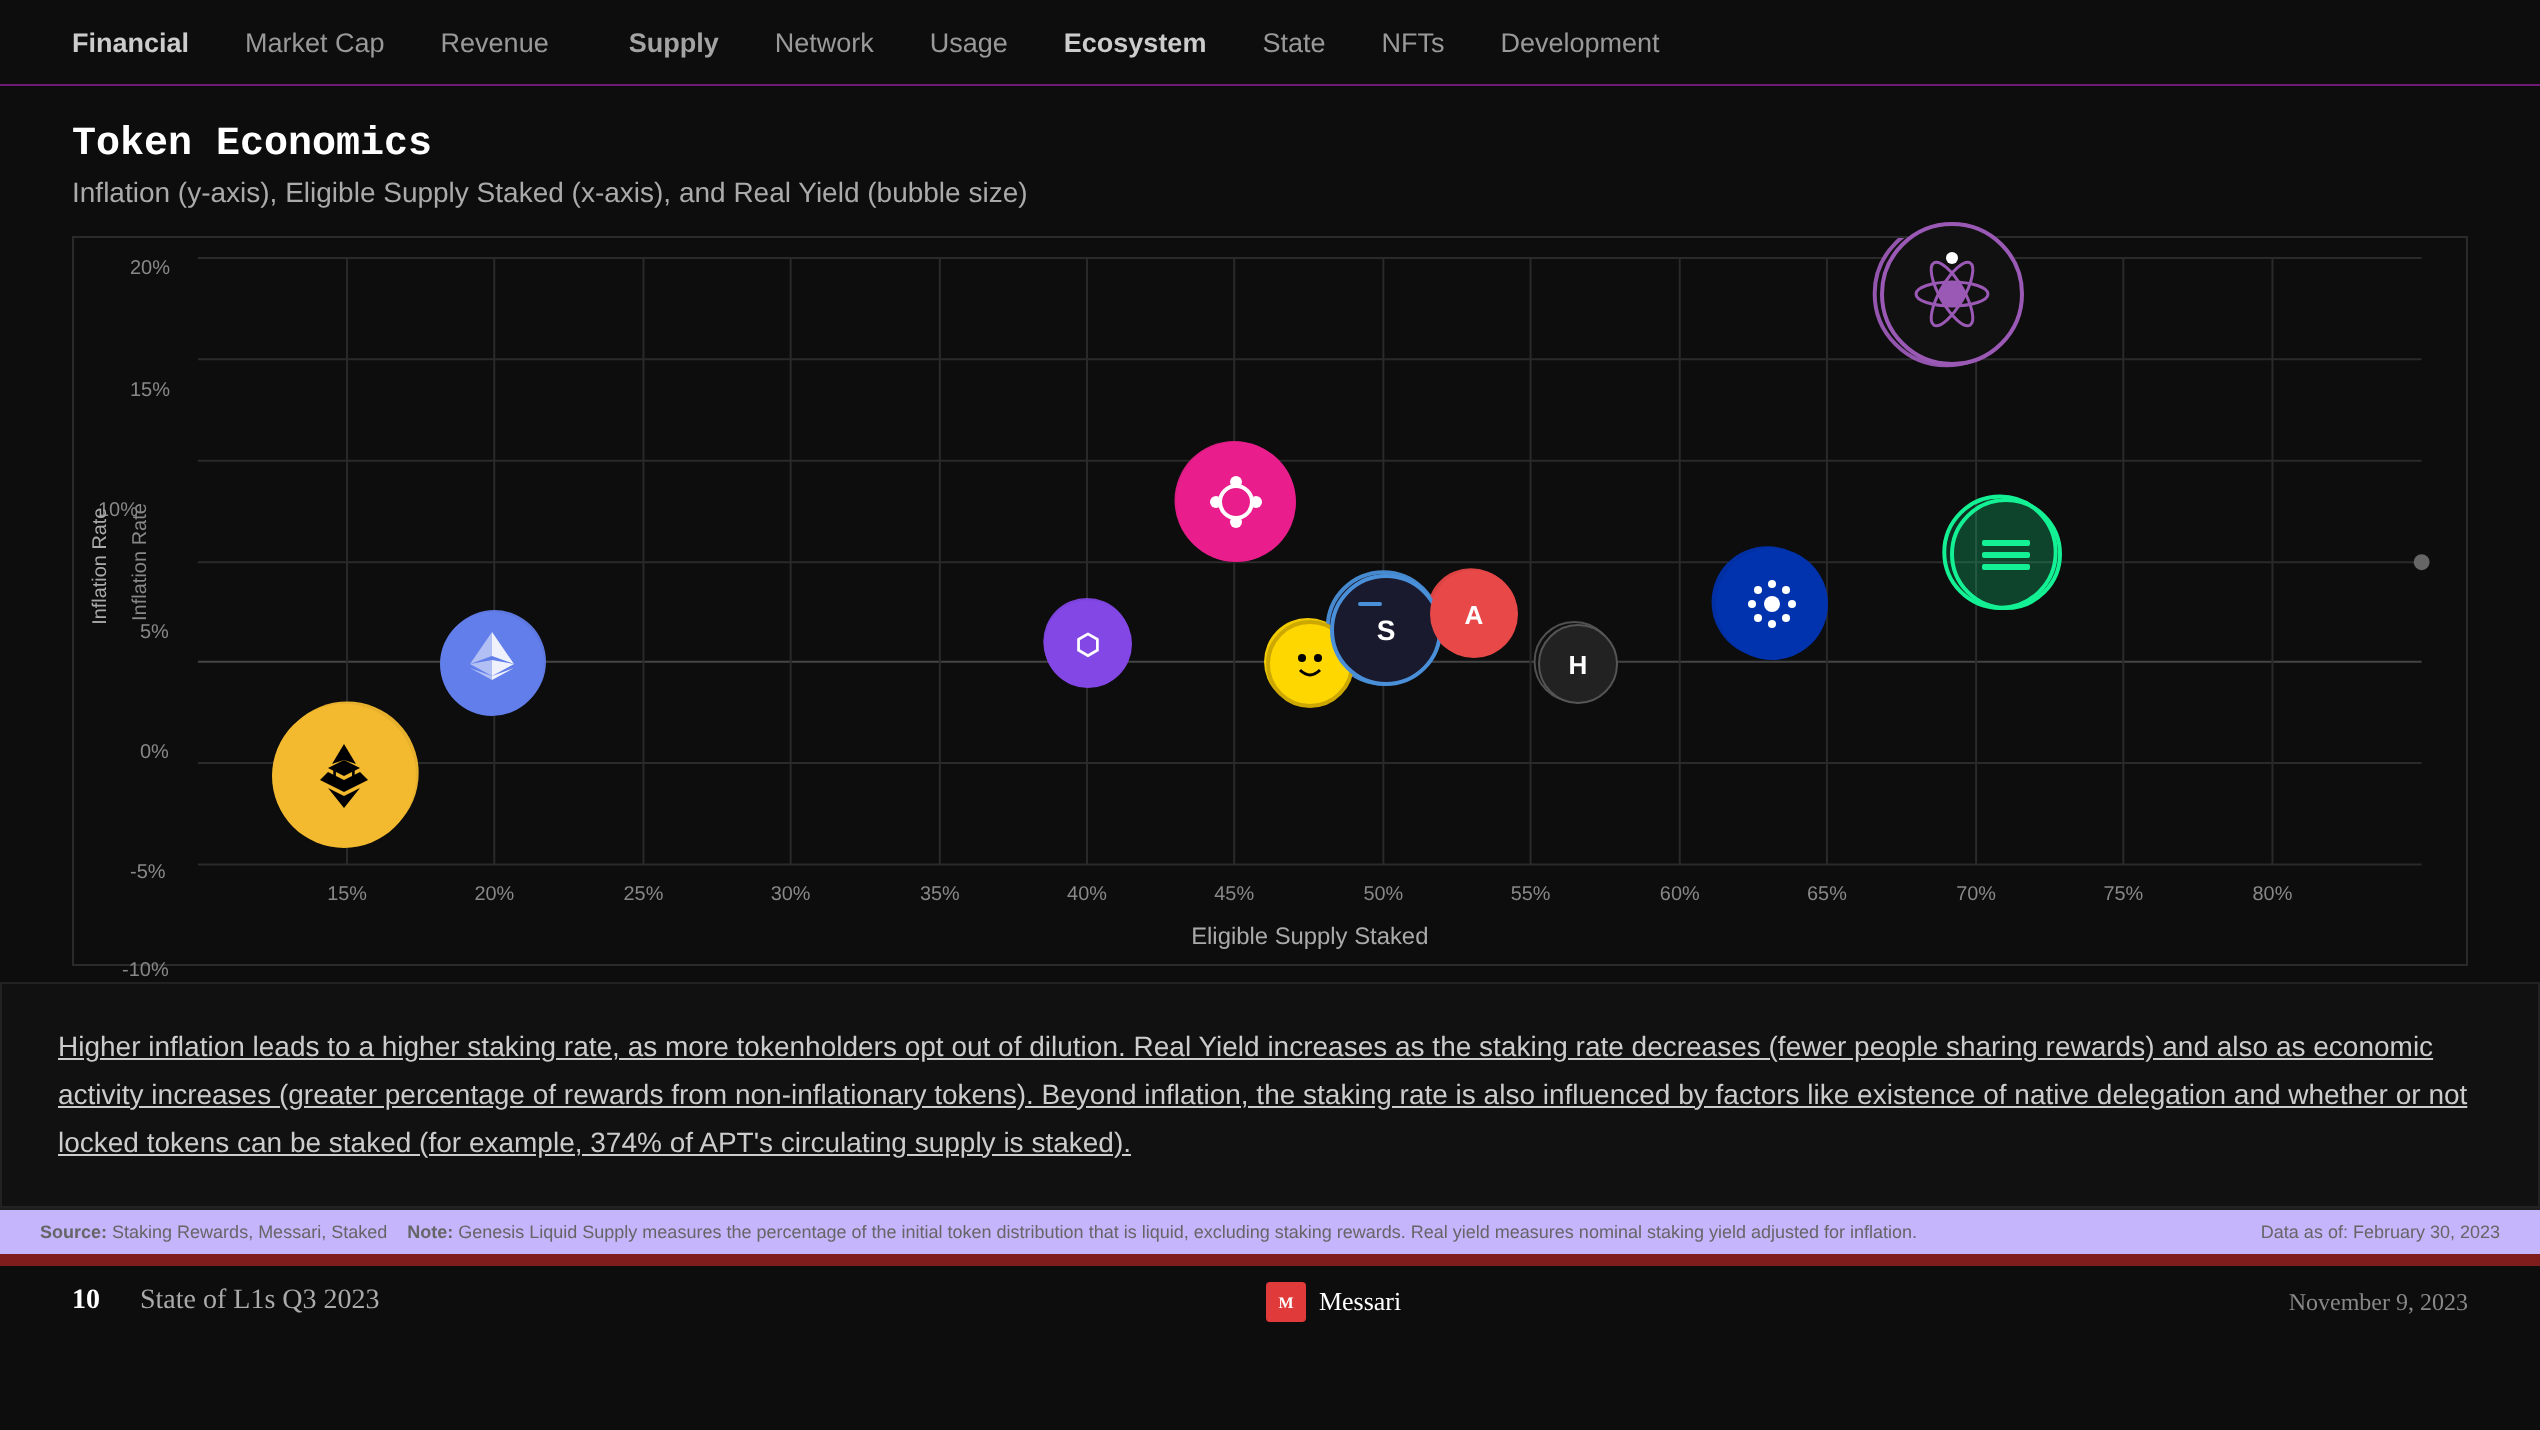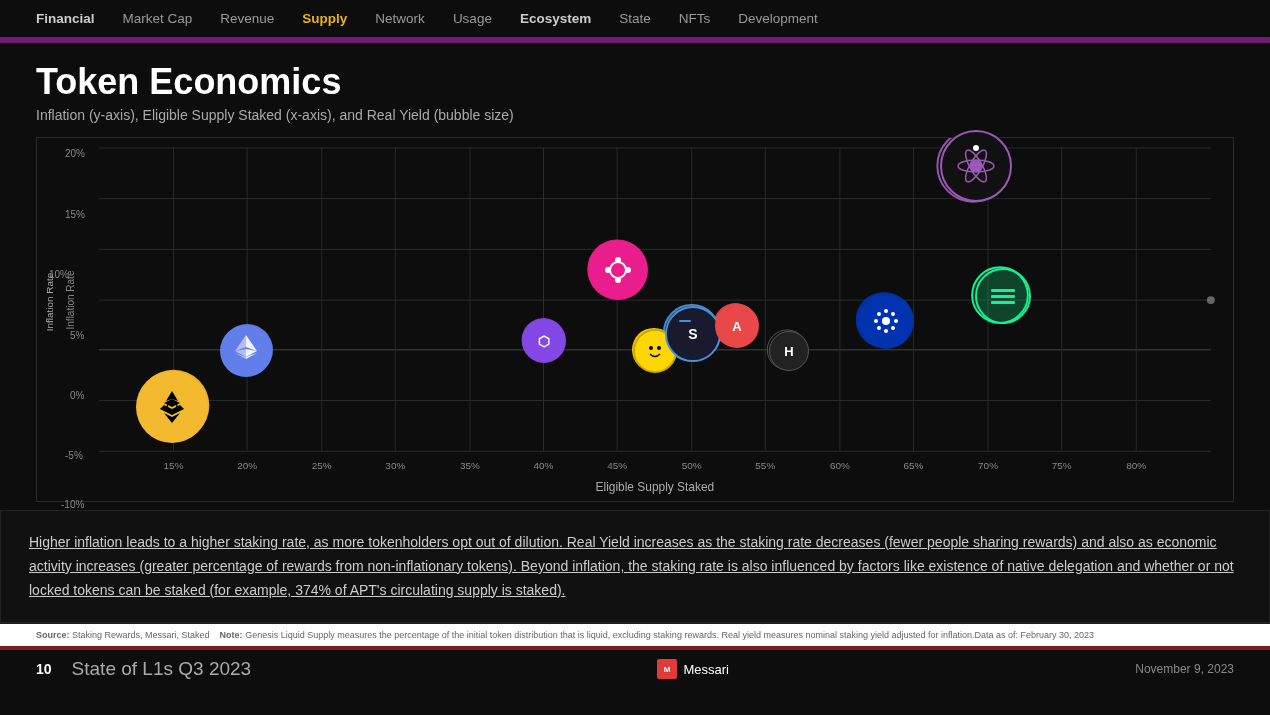--- a/index.html
+++ b/index.html
@@ -20,7 +20,7 @@
       height: 43px;
       background: #0d0d0d;
       gap: 28px;
-      border-bottom: 6px solid #701a75;
+      border-bottom: 1px solid #701a75;
     }
     .nav-item {
       font-size: 13.5px;

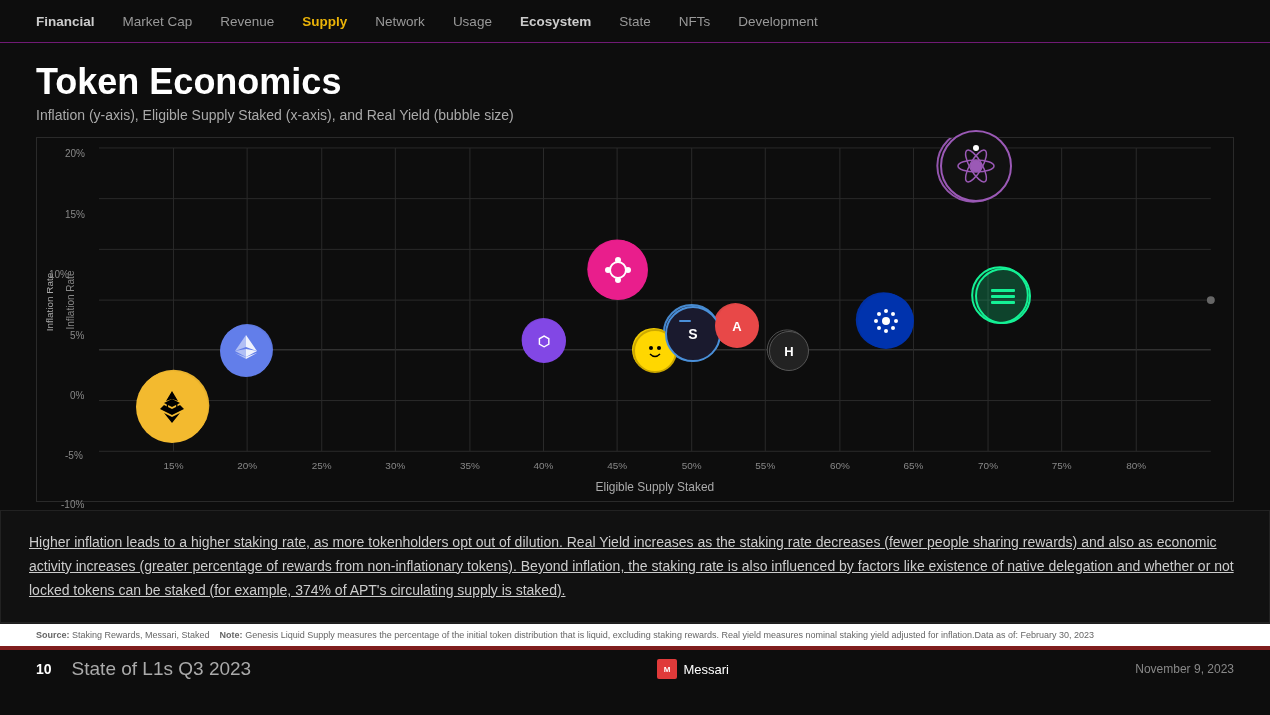--- a/index.html
+++ b/index.html
@@ -30,8 +30,9 @@
       padding: 4px 0;
     }
     .nav-item.active {
-      color: #eab308;
+      color: #a3a3a3;
       font-weight: 700;
+      margin-left: 12px;
     }
     .nav-item.bold-inactive {
       color: #ccc;

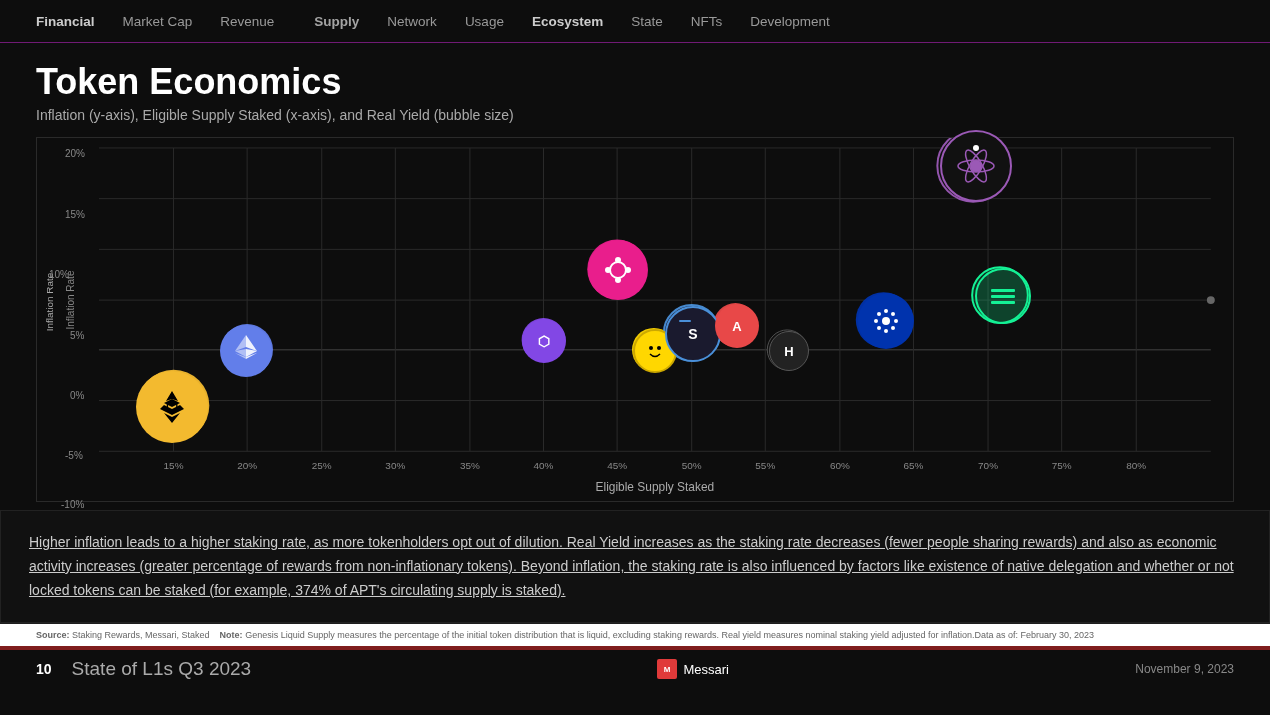--- a/index.html
+++ b/index.html
@@ -45,10 +45,11 @@
     }
 
     .chart-title {
-      font-size: 36px;
+      font-size: 20px;
       font-weight: 700;
       color: #fff;
       margin-bottom: 4px;
+      font-family: Liberation Mono, monospace;
     }
     .chart-subtitle {
       font-size: 14px;

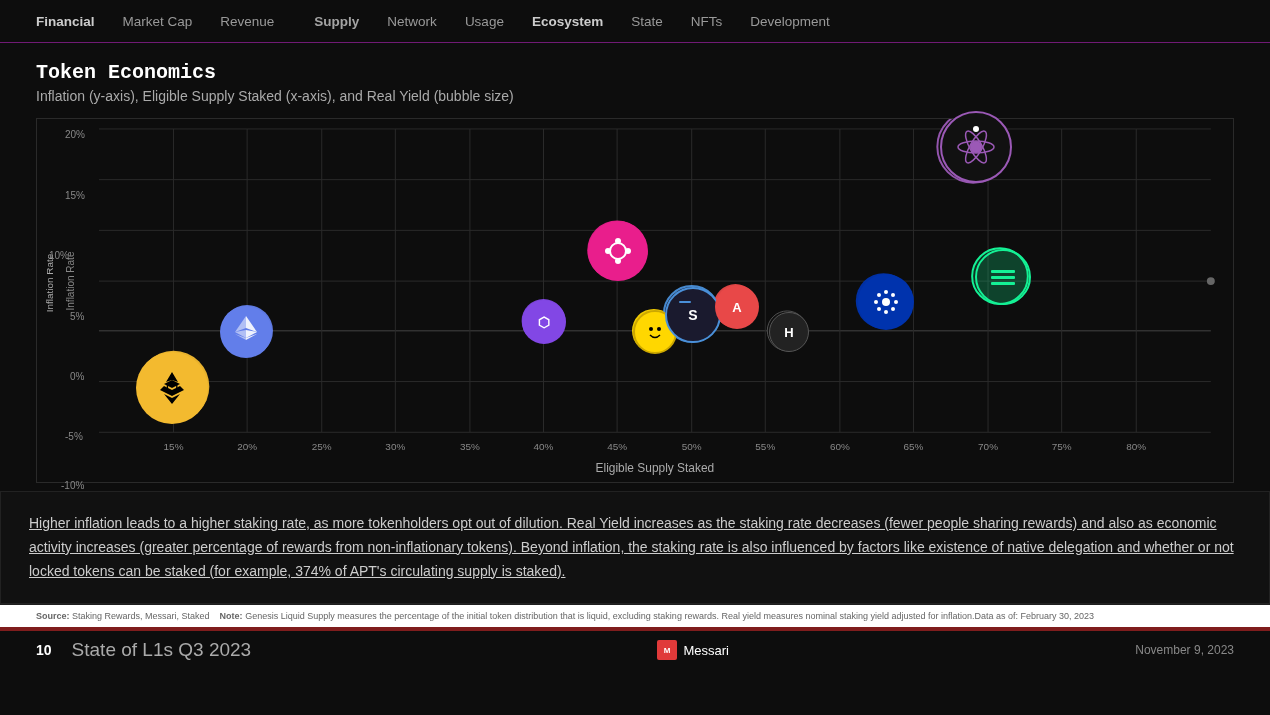--- a/index.html
+++ b/index.html
@@ -92,8 +92,9 @@
     .footer-bar {
       display: flex;
       align-items: center;
-      padding: 6px 36px;
-      background: #ffffff;
+      justify-content: space-between;
+      padding: 6px 20px;
+      background: #c4b5fd;
       border-top: 1px solid #1e1e1e;
     }
 

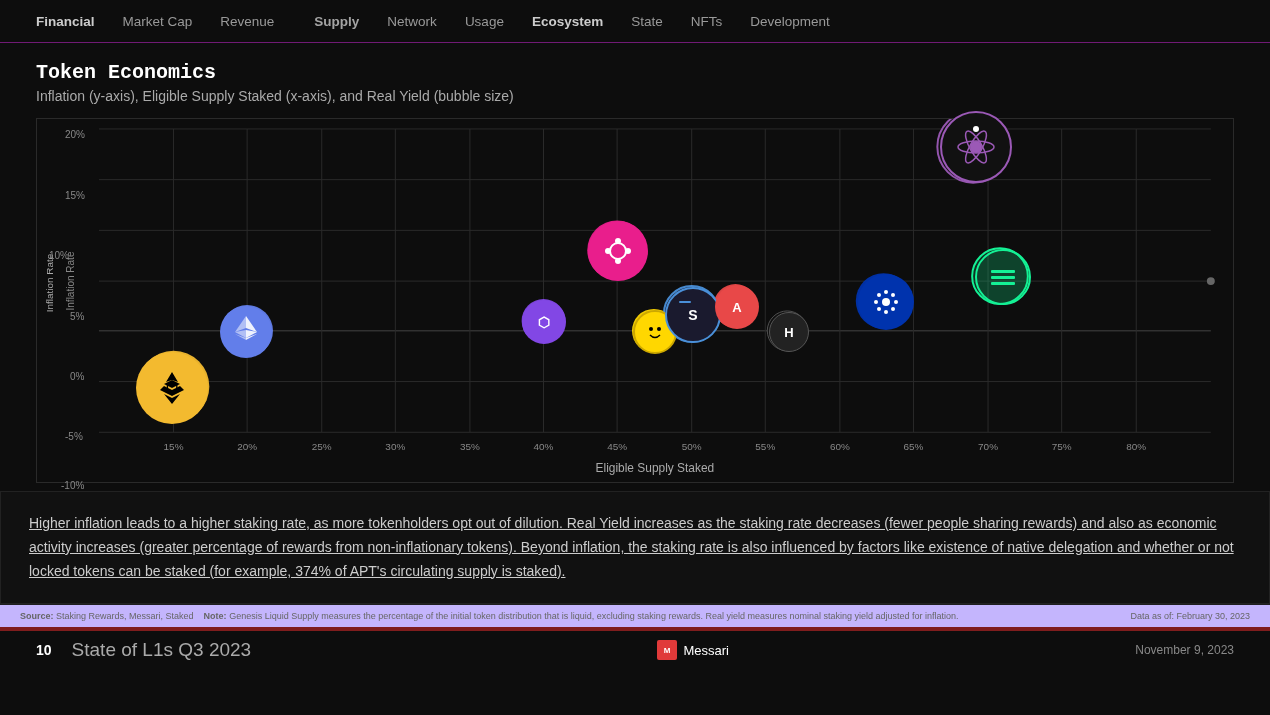--- a/index.html
+++ b/index.html
@@ -105,7 +105,8 @@
       justify-content: space-between;
       padding: 8px 36px;
       background: #0d0d0d;
-      border-top: 4px solid #7f1d1d;
+      border-top: 6px solid #7f1d1d;
+      font-family: Liberation Serif, serif;
     }
     .page-num {
       font-size: 14px;

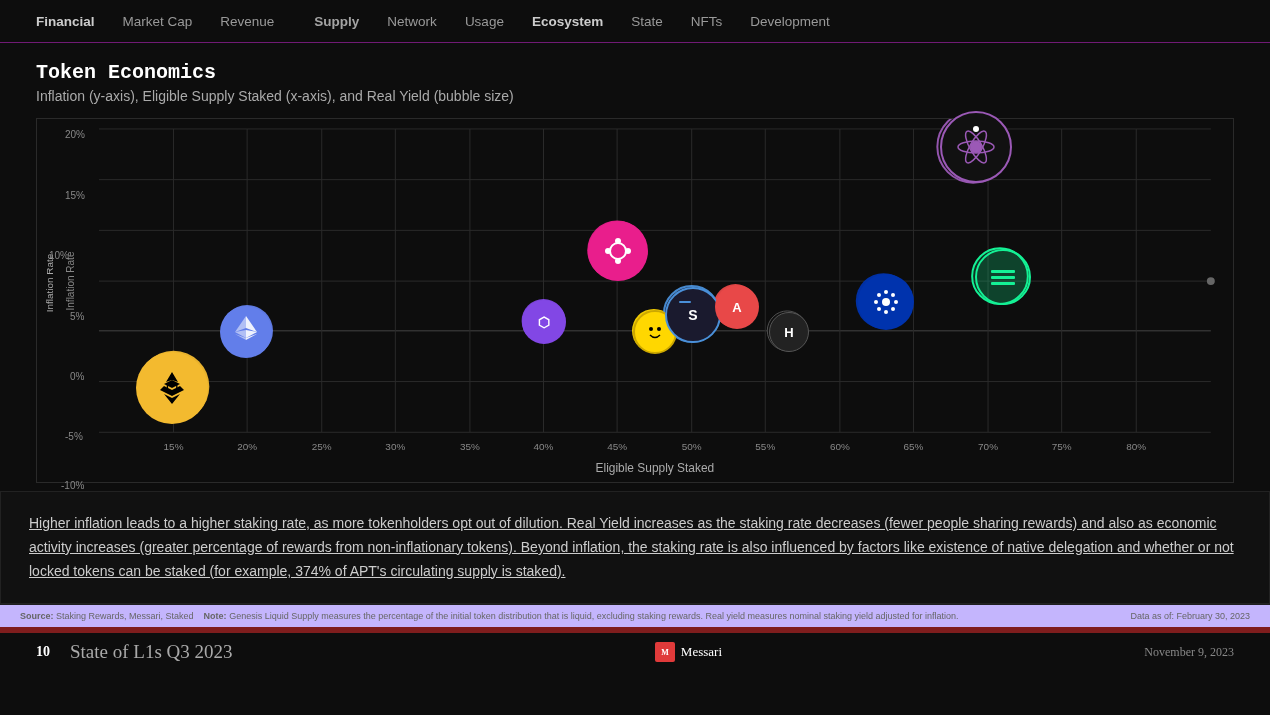--- a/index.html
+++ b/index.html
@@ -114,7 +114,7 @@
       color: #fff;
     }
     .report-title {
-      font-size: 19px;
+      font-size: 14px;
       color: #aaa;
     }
     .messari-logo {

